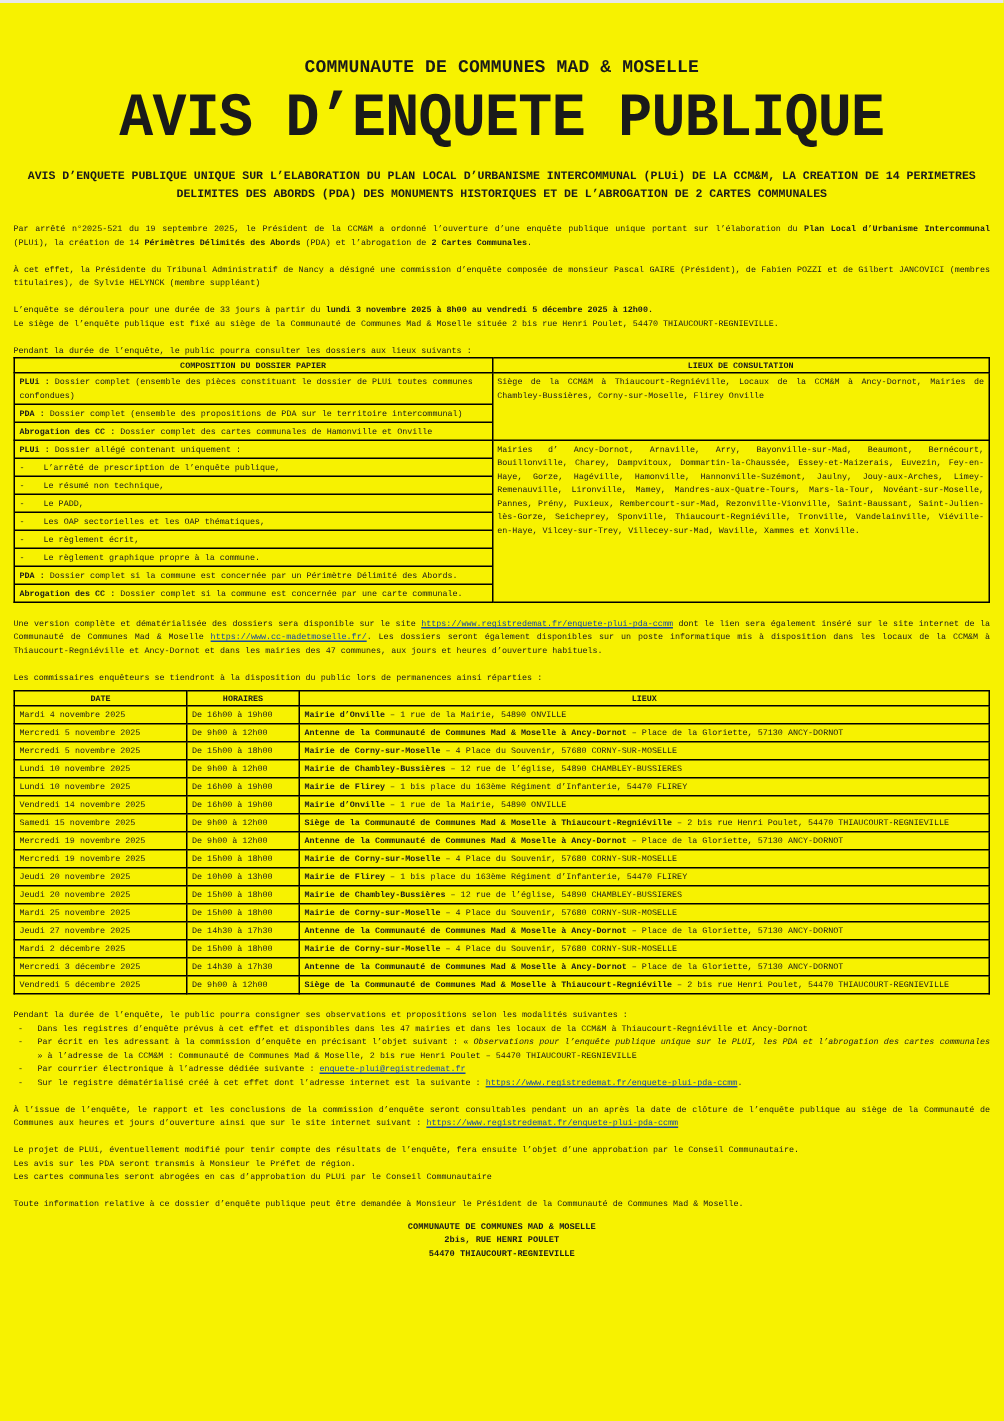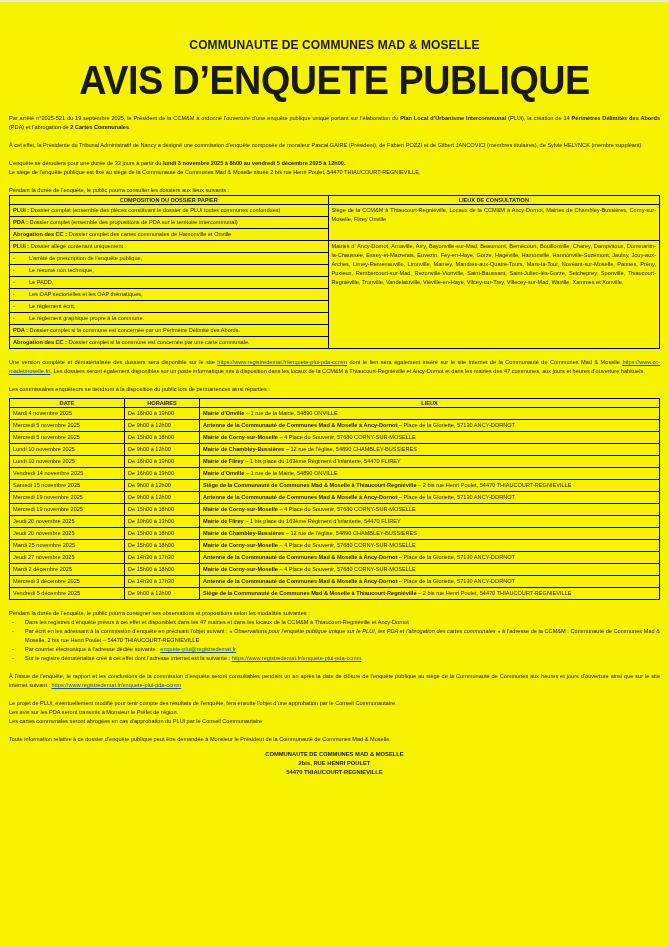--- a/index.html
+++ b/index.html
@@ -8,7 +8,7 @@
     font-family: "Liberation Sans", sans-serif; color: #1a1a1a;
     border-top: 2px solid #e8e8e8; box-sizing: border-box;
   }
-  .page { padding: 0 9px; }
+  .page { padding: 0 9px; font-family: Liberation Mono, monospace; }
   .org { text-align: center; font-weight: bold; font-size: 12px; margin-top: 36px; letter-spacing: 0.1px; }
   .title { text-align: center; font-weight: bold; font-size: 41px; line-height: 44px; margin-top: 6px; letter-spacing: -0.5px; transform: scaleX(0.92); }
   .subtitle { text-align: center; font-size: 7.7px; font-weight: bold; line-height: 12px; margin-top: 10px; padding: 0 6px; }

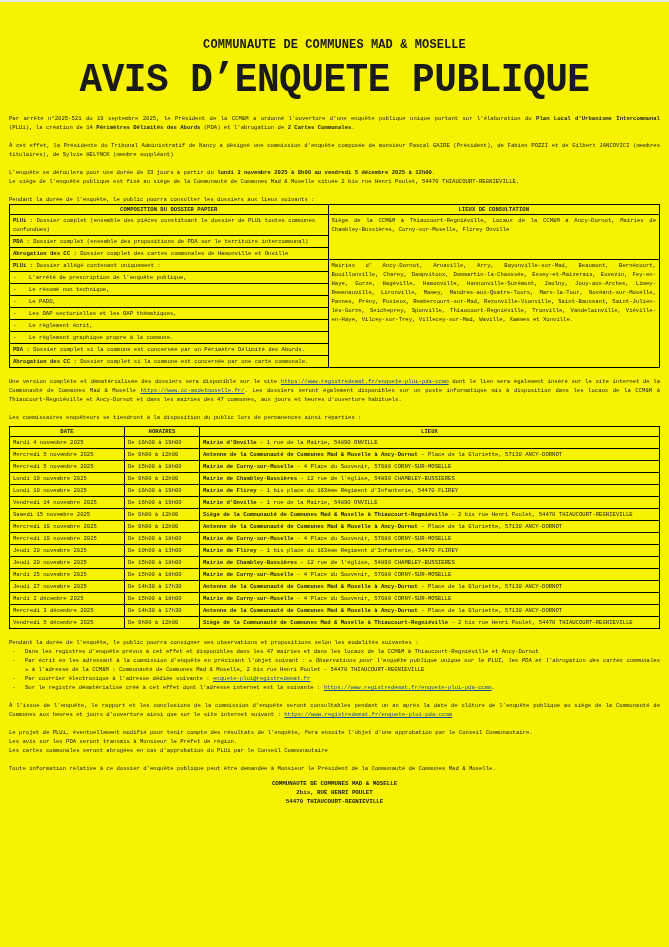--- a/index.html
+++ b/index.html
@@ -38,6 +38,7 @@
 <div class="page">
   <div class="org">COMMUNAUTE DE COMMUNES MAD &amp; MOSELLE</div>
   <div class="title">AVIS D’ENQUETE PUBLIQUE</div>
+  <div class="subtitle">AVIS D’ENQUETE PUBLIQUE UNIQUE SUR L’ELABORATION DU PLAN LOCAL D’URBANISME INTERCOMMUNAL (PLUi) DE LA CCM&amp;M, LA CREATION DE 14 PERIMETRES DELIMITES DES ABORDS (PDA) DES MONUMENTS HISTORIQUES ET DE L’ABROGATION DE 2 CARTES COMMUNALES</div>
 
   <div style="height:12px"></div>
   <p><span>Par arrêté n°2025-521 du 19 septembre 2025, le Président de la CCM&amp;M a ordonné l’ouverture d’une enquête publique unique portant sur l’élaboration du </span><b>Plan Local d’Urbanisme Intercommunal</b><span> (PLUi), la création de 14 </span><b>Périmètres Délimités des Abords</b><span> (PDA) et l’abrogation de </span><b>2 Cartes Communales</b><span>.</span></p>

